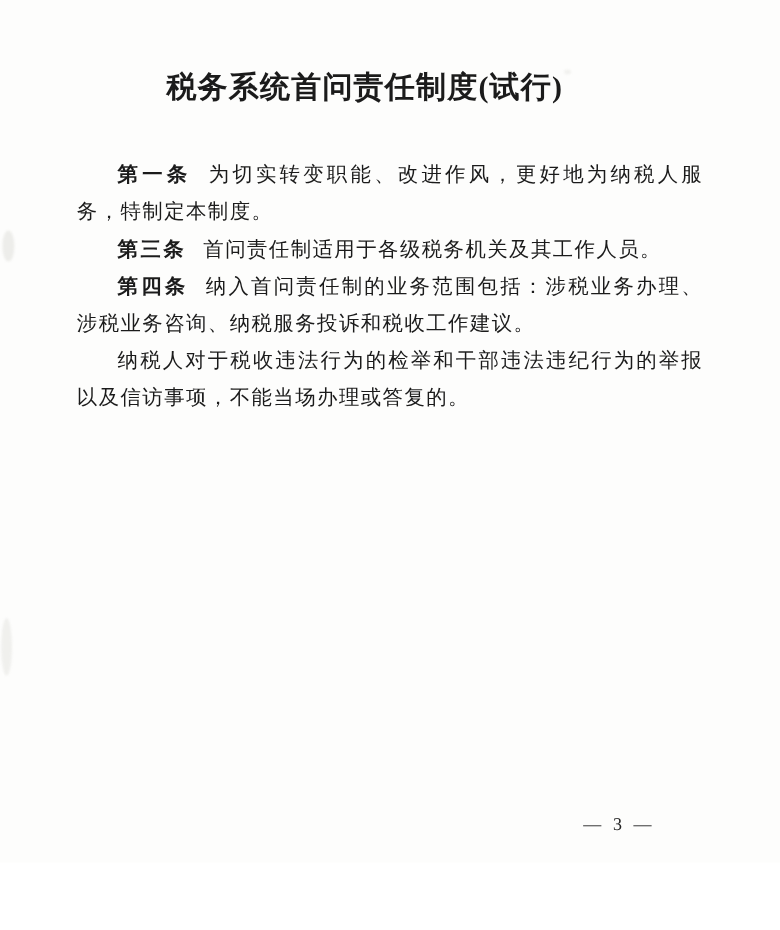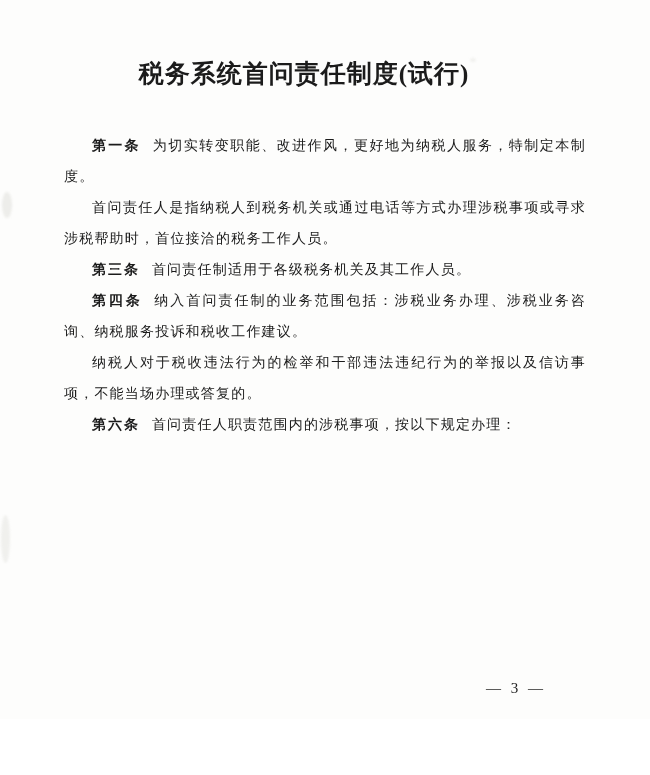--- a/index.html
+++ b/index.html
@@ -34,7 +34,7 @@
   }
   .para {
     margin: 0;
-    font-size: 14px;
+    font-size: 17px;
     line-height: 31px;
     letter-spacing: 1.2px;
     text-indent: 2em;

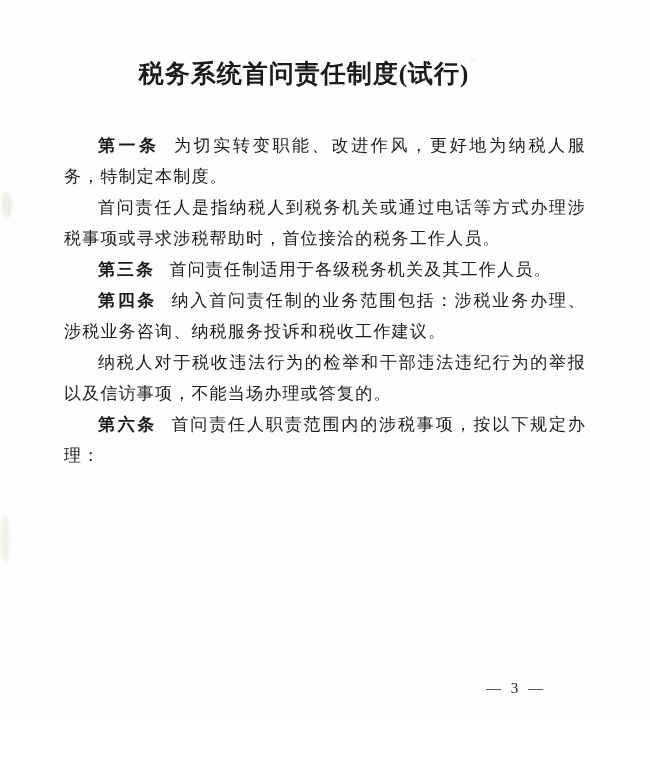--- a/index.html
+++ b/index.html
@@ -79,7 +79,6 @@
 
   <div class="content" id="paragraphs">
       <p class="para"><b class="label">第一条</b><span>为切实转变职能、改进作风，更好地为纳税人服务，特制定本制度。</span></p>
-      <p class="para"><span>首问责任人是指纳税人到税务机关或通过电话等方式办理涉税事项或寻求涉税帮助时，首位接洽的税务工作人员。</span></p>
       <p class="para"><b class="label">第三条</b><span>首问责任制适用于各级税务机关及其工作人员。</span></p>
       <p class="para"><b class="label">第四条</b><span>纳入首问责任制的业务范围包括：涉税业务办理、涉税业务咨询、纳税服务投诉和税收工作建议。</span></p>
       <p class="para"><span>纳税人对于税收违法行为的检举和干部违法违纪行为的举报以及信访事项，不能当场办理或答复的。</span></p>

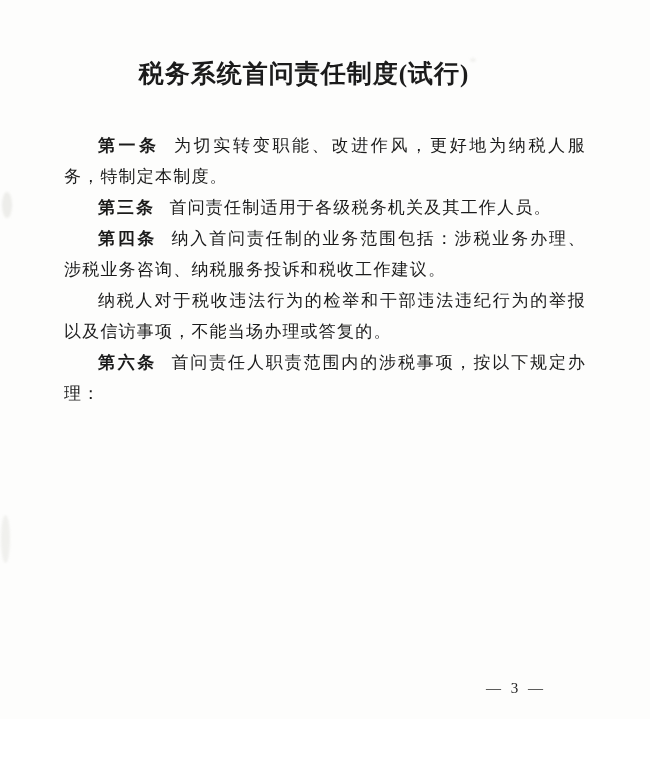--- a/index.html
+++ b/index.html
@@ -82,7 +82,6 @@
       <p class="para"><b class="label">第三条</b><span>首问责任制适用于各级税务机关及其工作人员。</span></p>
       <p class="para"><b class="label">第四条</b><span>纳入首问责任制的业务范围包括：涉税业务办理、涉税业务咨询、纳税服务投诉和税收工作建议。</span></p>
       <p class="para"><span>纳税人对于税收违法行为的检举和干部违法违纪行为的举报以及信访事项，不能当场办理或答复的。</span></p>
-      <p class="para"><b class="label">第六条</b><span>首问责任人职责范围内的涉税事项，按以下规定办理：</span></p>
     </div>
 
   <div class="page-footer">— 3 —</div>

